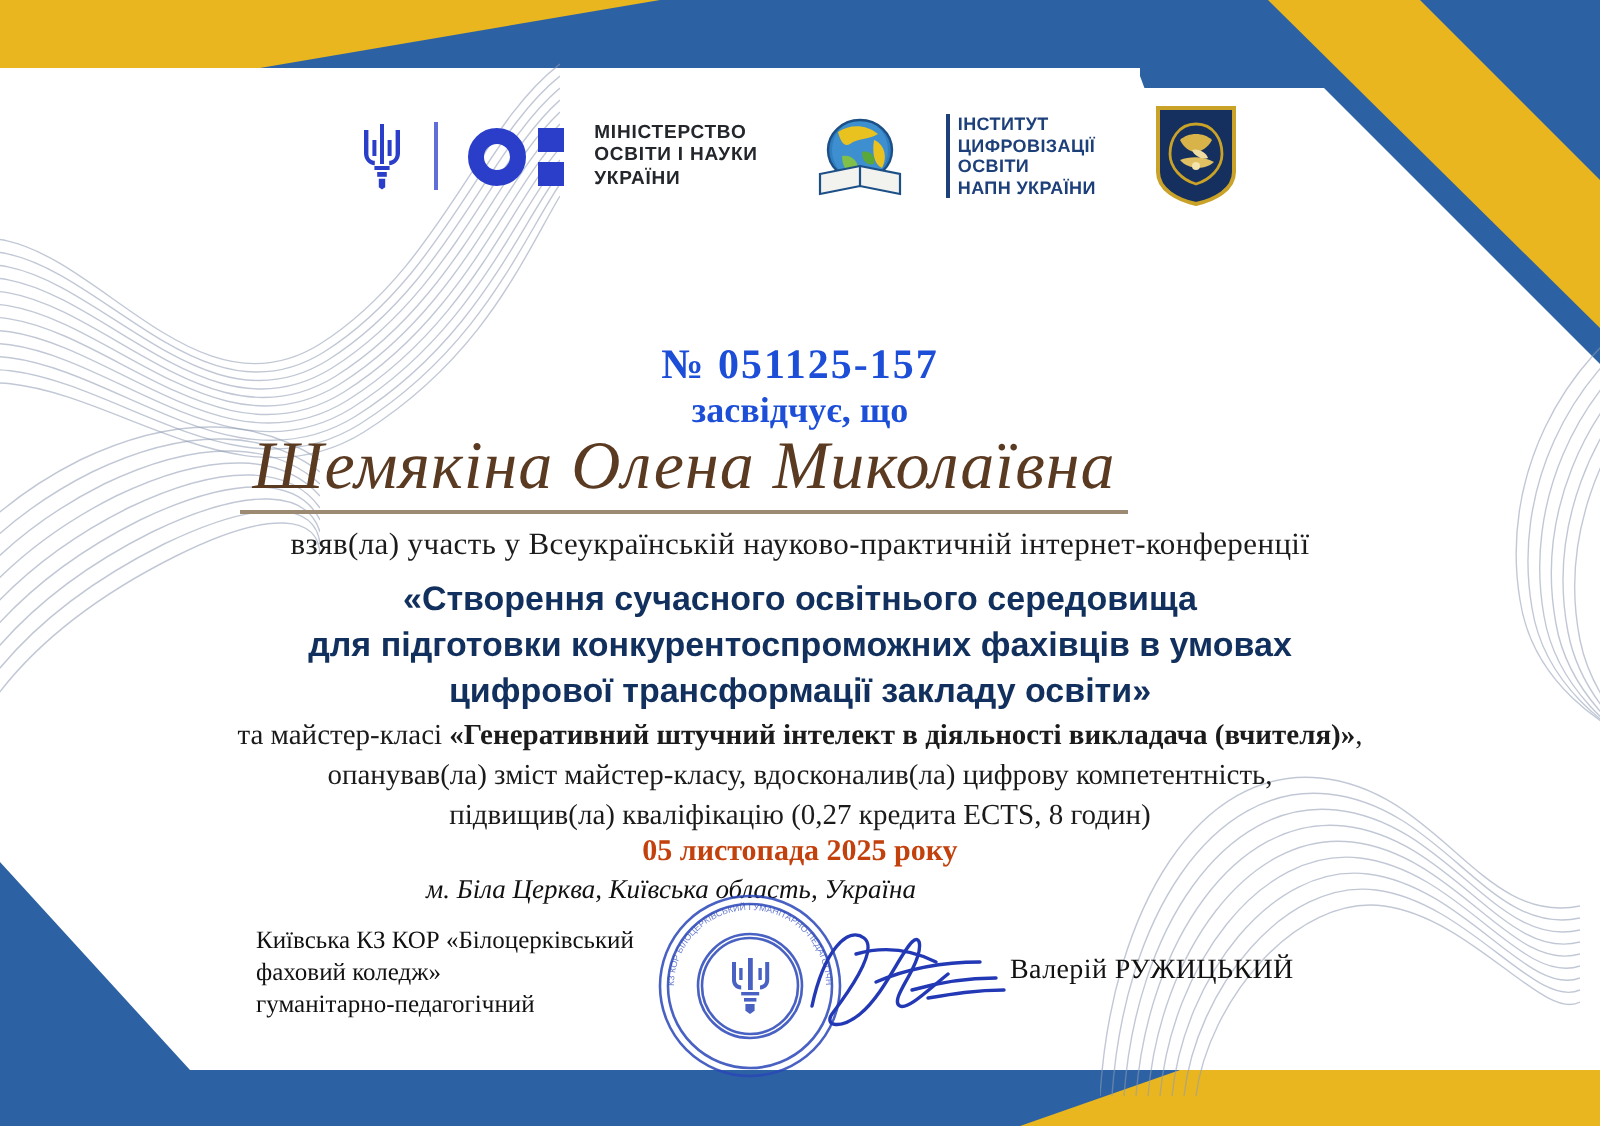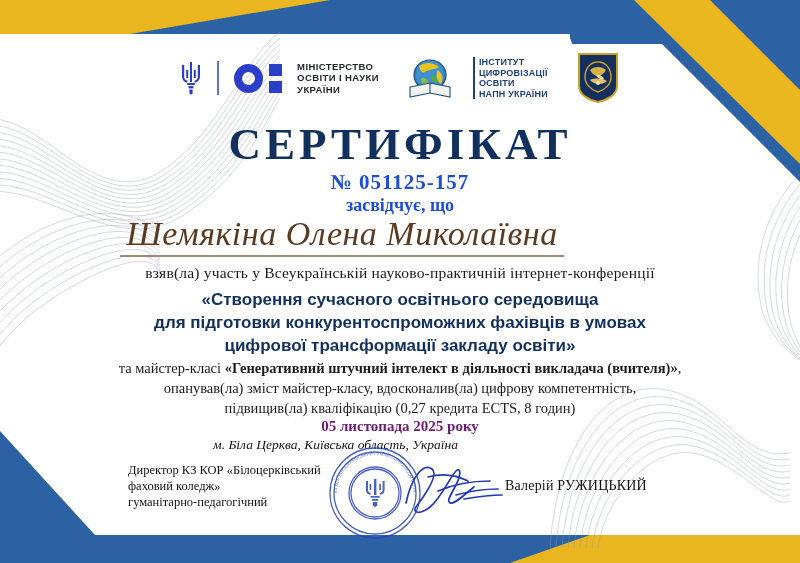--- a/index.html
+++ b/index.html
@@ -232,7 +232,6 @@
     </svg>
   </div>
 
-  <div class="title">СЕРТИФІКАТ</div>
   <div class="certno">№ 051125-157</div>
   <div class="attests">засвідчує, що</div>
 

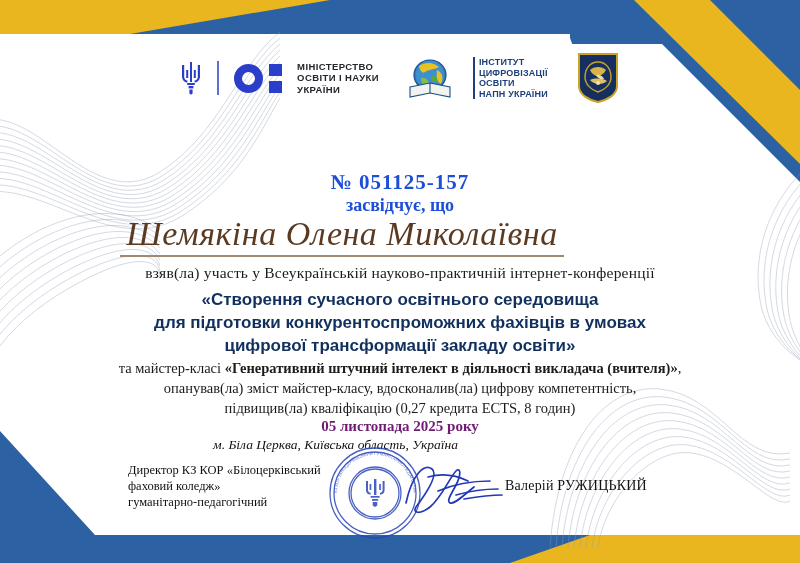--- a/index.html
+++ b/index.html
@@ -90,7 +90,7 @@
   .mclass b{font-weight:bold;margin-top:22px;}
 
   .date{position:absolute;top:418px;left:0;width:800px;text-align:center;
-        font-weight:bold;font-size:15px;color:#701a75;}
+        font-weight:bold;font-size:15px;color:#c2410c;}
   .place{position:absolute;top:437px;left:0;width:671px;text-align:center;
          font-style:italic;font-size:13.5px;color:#111;}
 

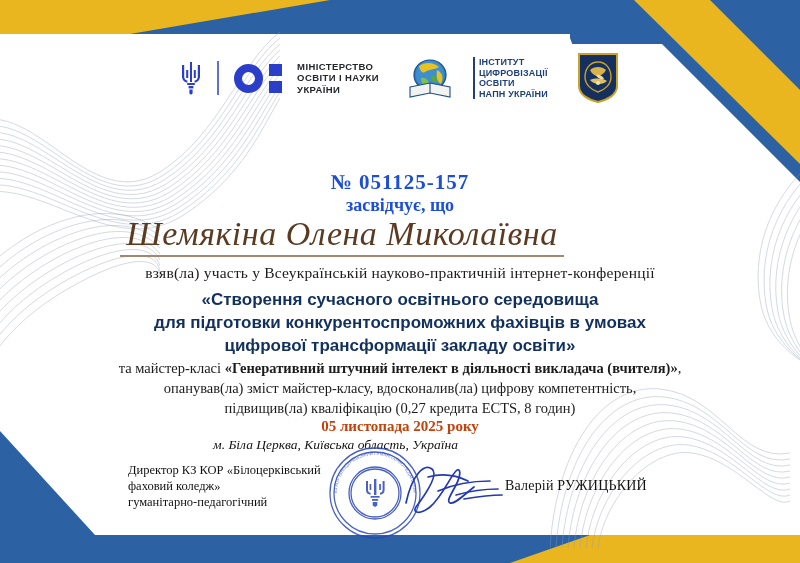--- a/index.html
+++ b/index.html
@@ -259,7 +259,7 @@
   <div class="place">м. Біла Церква, Київська область, Україна</div>
 
   <div class="sign-left">
-    <div>Директор КЗ КОР «Білоцерківський</div>
+    <div>Київська КЗ КОР «Білоцерківський</div>
     <div>фаховий коледж»</div>
     <div>гуманітарно-педагогічний</div>
   </div>

